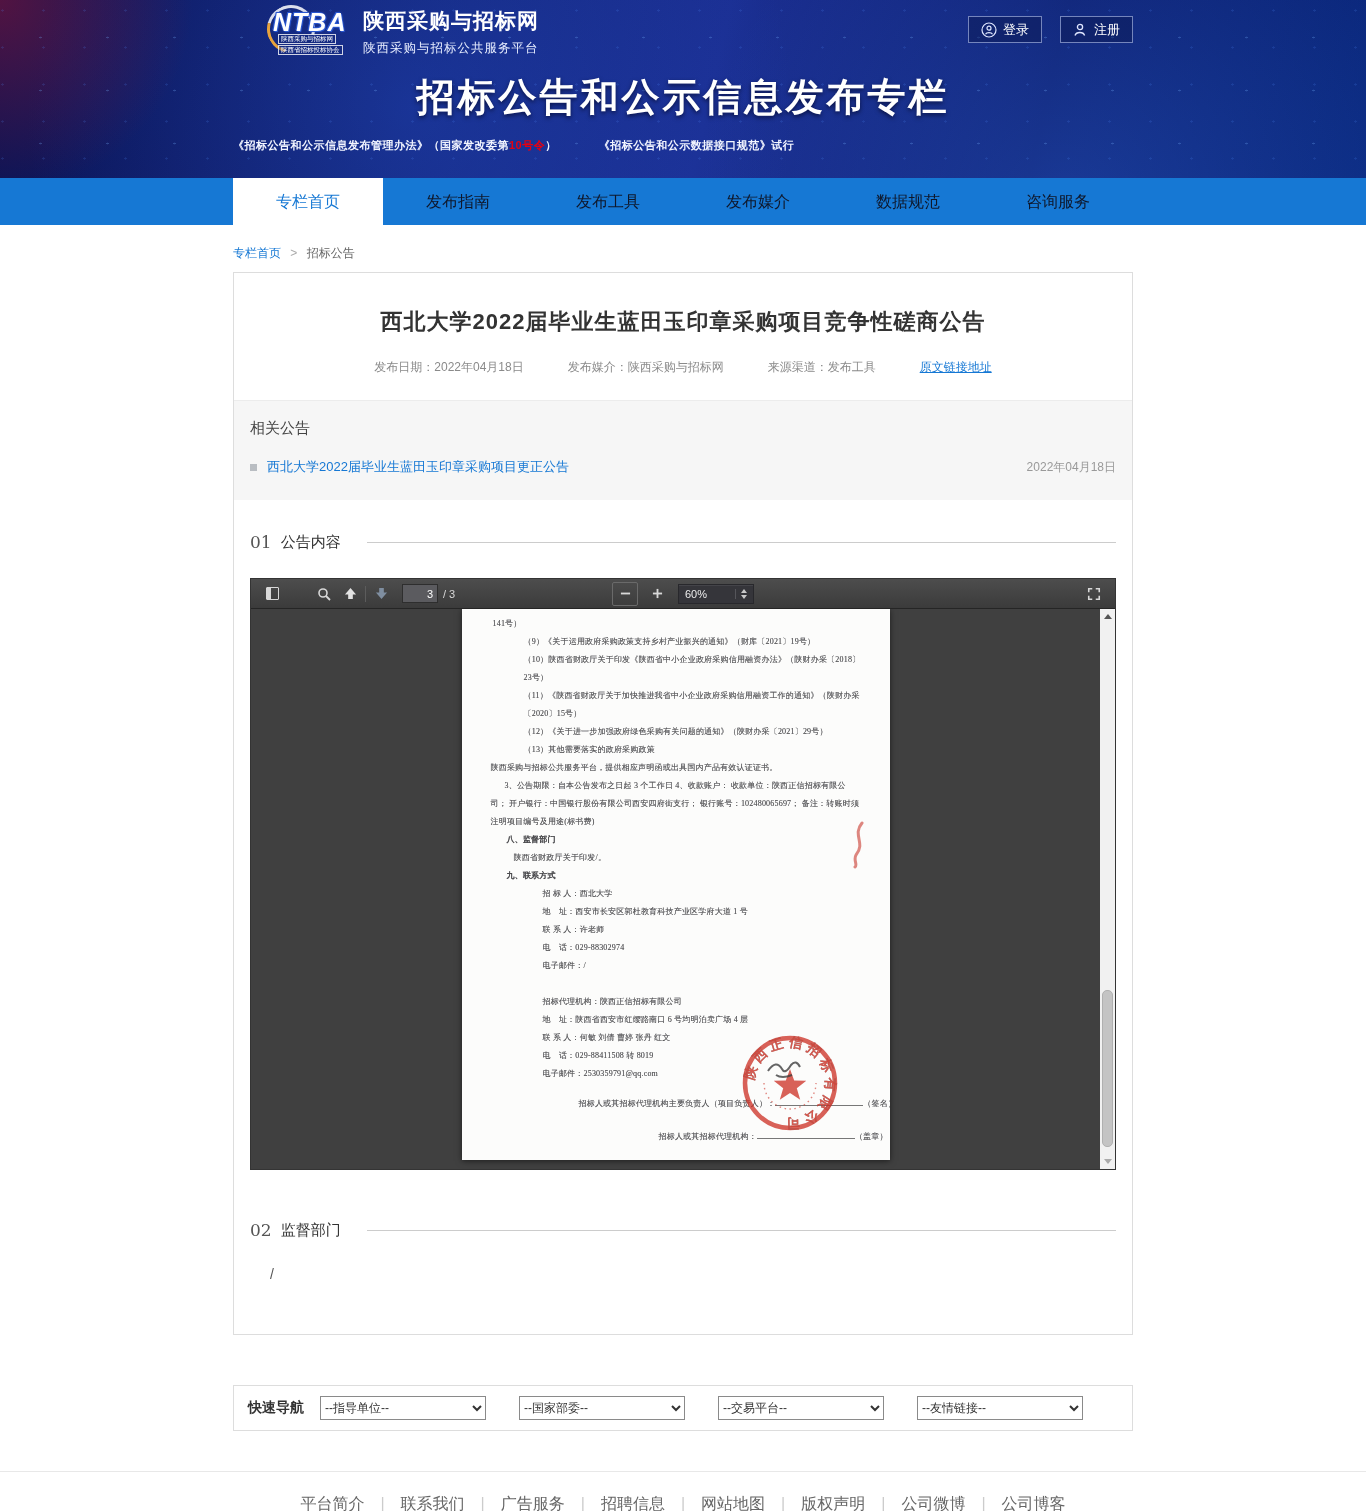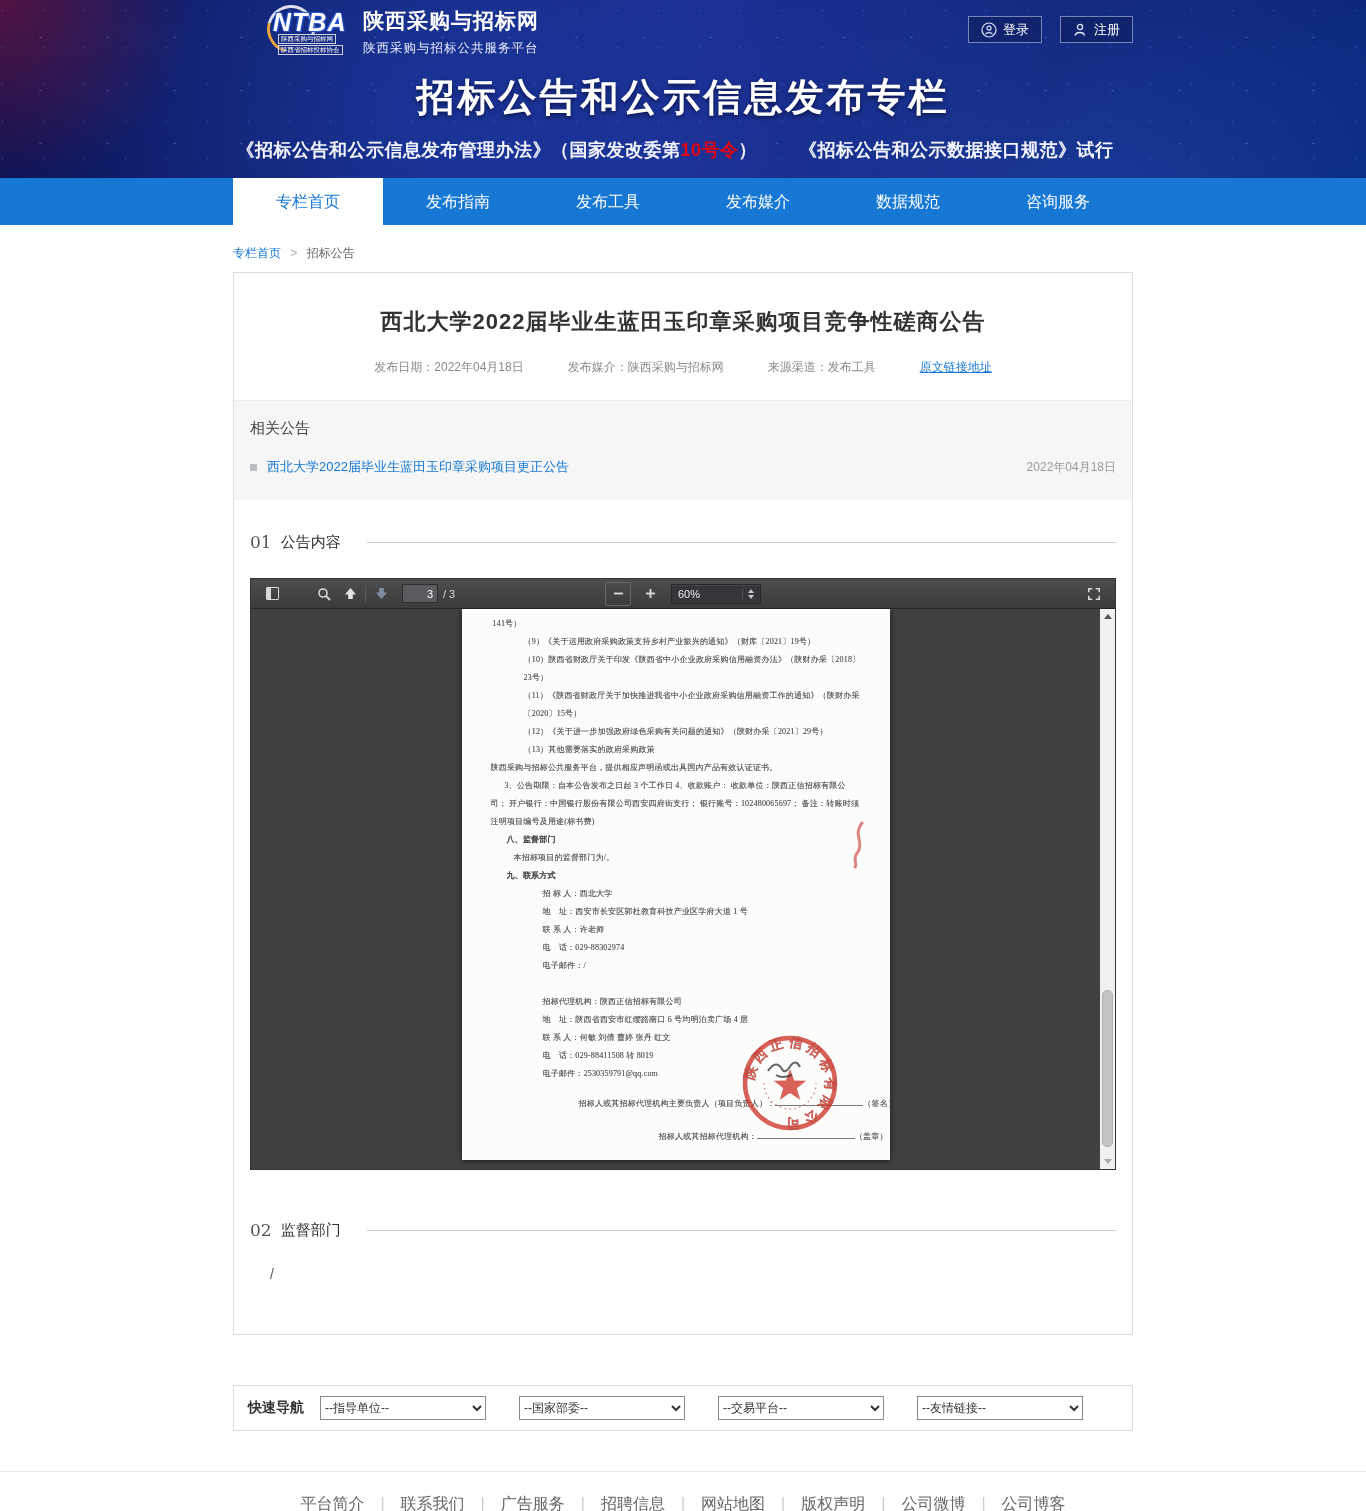--- a/index.html
+++ b/index.html
@@ -38,7 +38,7 @@
   .auth-btn svg { display:block; }
   .banner-title { position:absolute; left:0; right:0; top:72px; text-align:center; font-size:38px;
     font-weight:bold; letter-spacing:3px; text-shadow:0 2px 4px rgba(0,0,20,.6); }
-  .banner-note { position:absolute; left:0; right:16px; top:138px; text-align:center; font-size:18px;
+  .banner-note { position:absolute; left:0; right:16px; top:138px; text-align:left; font-size:11px;
     font-weight:bold; letter-spacing:.5px; color:#f2f5ff; }
   .banner-note .red { color:var(--accent-red,#e60012); }
   .banner-note .gap { display:inline-block; width:42px; }

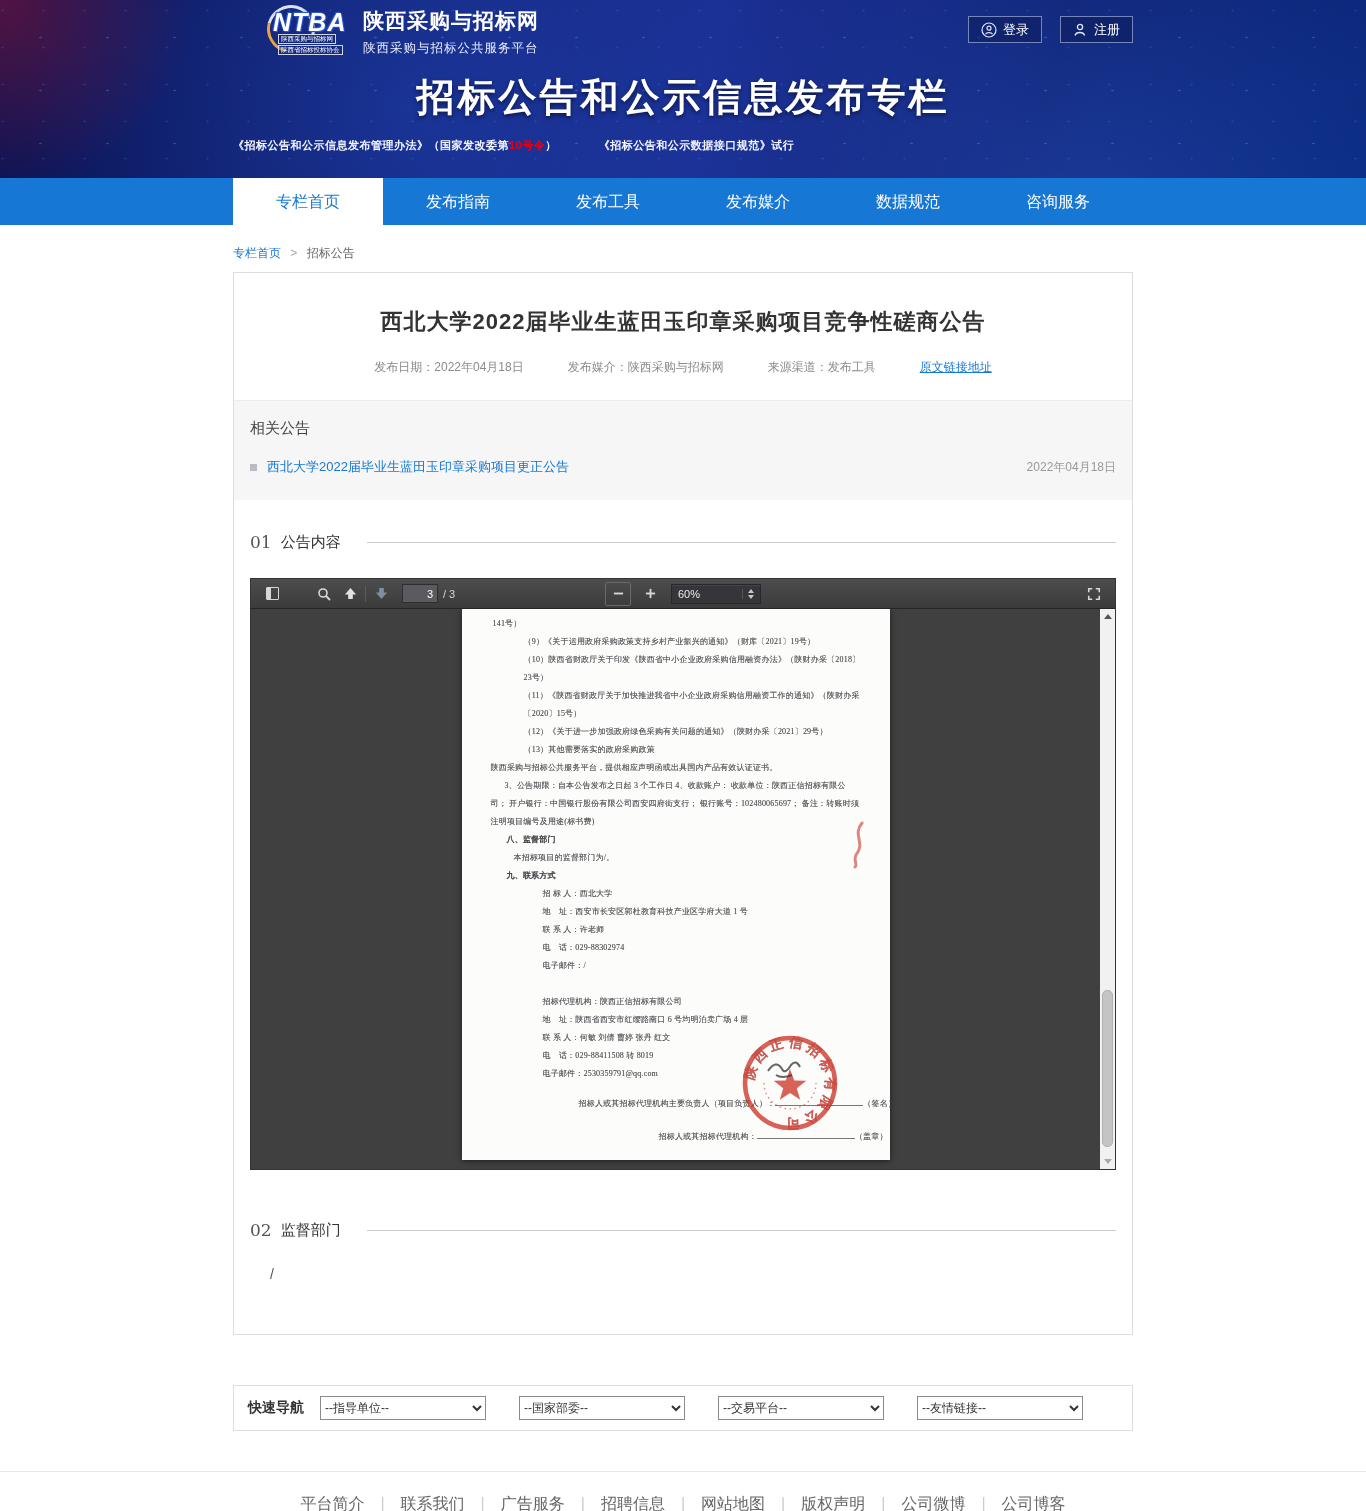--- a/index.html
+++ b/index.html
@@ -46,7 +46,7 @@
   
   .nav-bar { background:var(--nav-blue,#1678d4); height:47px; }
   .nav-inner { width:900px; margin:0 auto; display:flex; }
-  .nav-item { width:150px; height:47px; line-height:47px; text-align:center; color:#ffffff; font-size:16px;
+  .nav-item { width:150px; height:47px; line-height:47px; text-align:center; color:#0f172a; font-size:16px;
     cursor:pointer; position:relative; }
   .nav-item.active { background:#fff; color:var(--nav-blue,#1678d4); height:54px; z-index:2; }
 

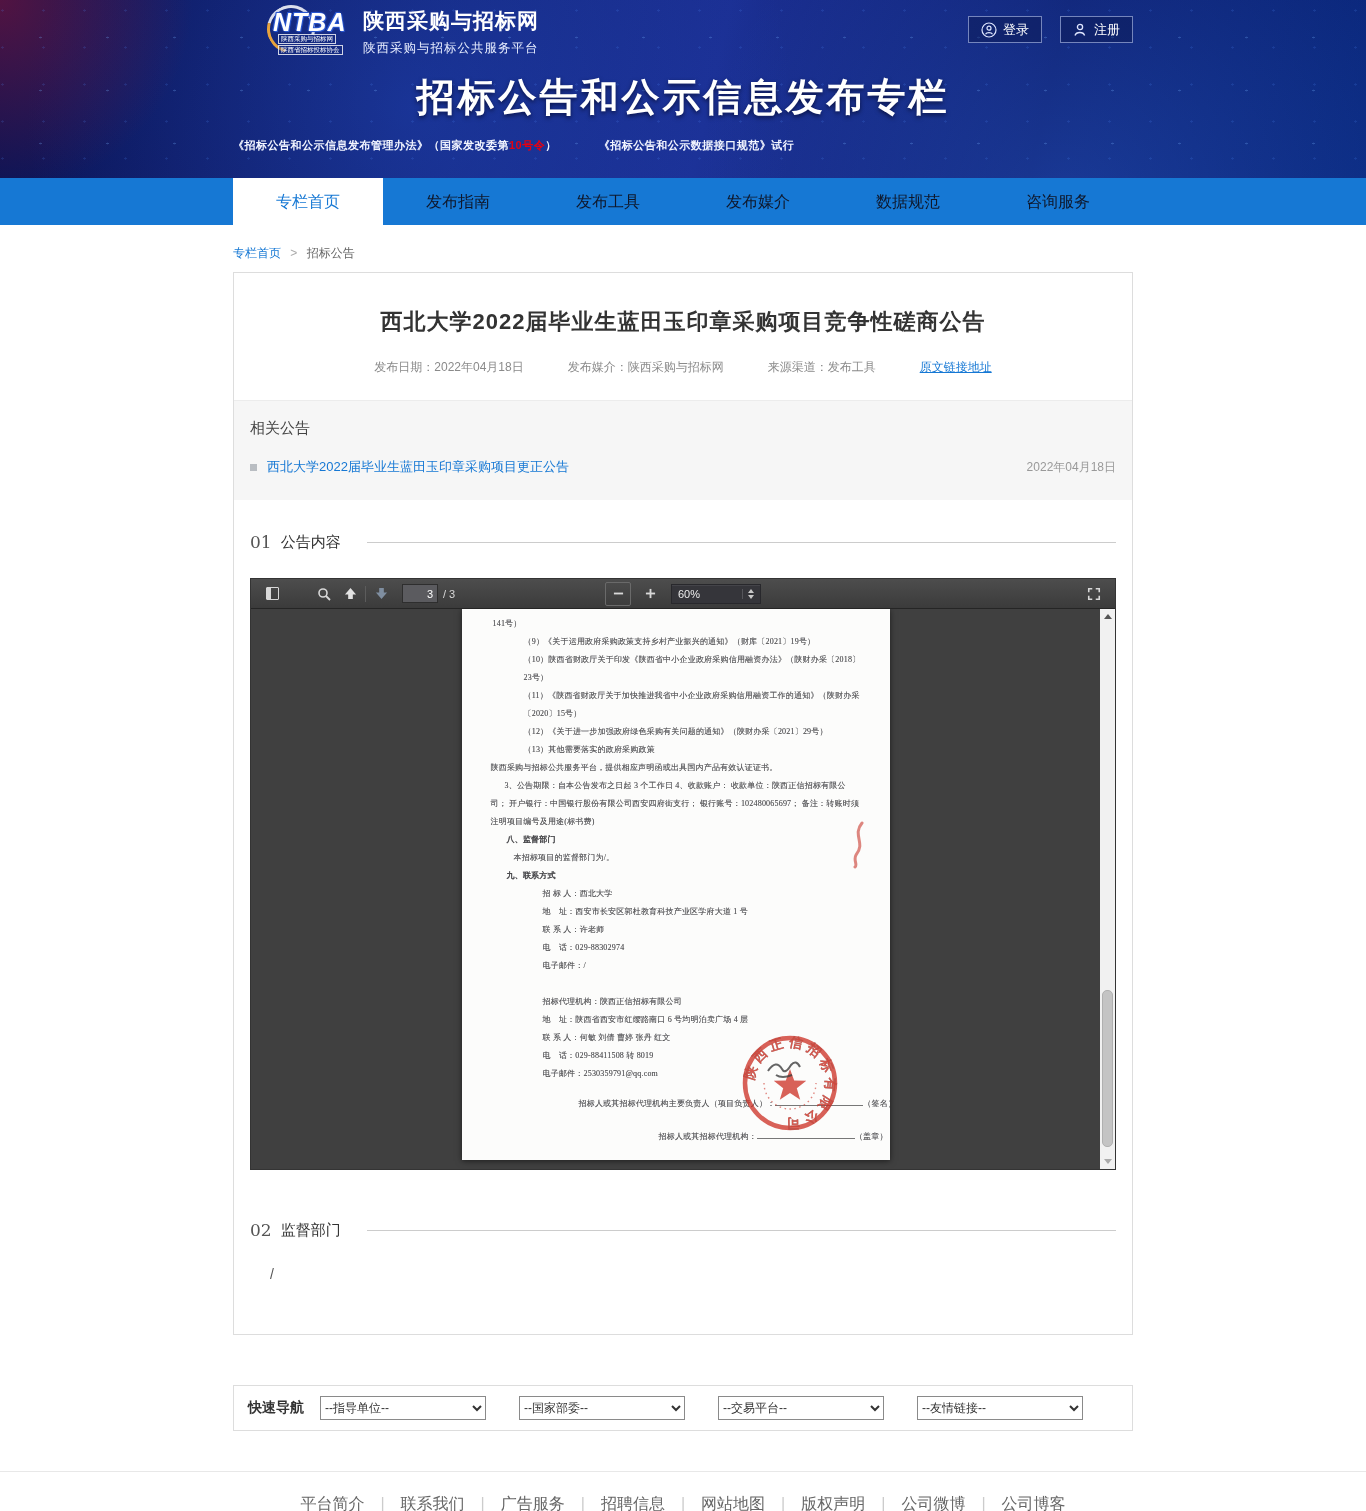--- a/index.html
+++ b/index.html
@@ -90,7 +90,7 @@
   .page-total { color:#d8d8d8; font-size:11px; }
   .tb-center { position:absolute; left:50%; transform:translateX(-50%); display:flex; align-items:center; }
   .zoom-minus { border:1px solid #6a6a6a; border-radius:2px; }
-  .zoom-select { width:90px; height:20px; background:#35353a; border:1px solid #28282c; margin-left:8px;
+  .zoom-select { width:76px; height:20px; background:#35353a; border:1px solid #28282c; margin-left:8px;
     display:flex; align-items:center; color:#ececec; font-size:11px; padding:0 6px; cursor:pointer;
     box-shadow:inset 0 1px 0 rgba(255,255,255,.08); }
   .zoom-stepper { margin-left:auto; border-left:1px solid #55555a; padding-left:5px; display:flex;

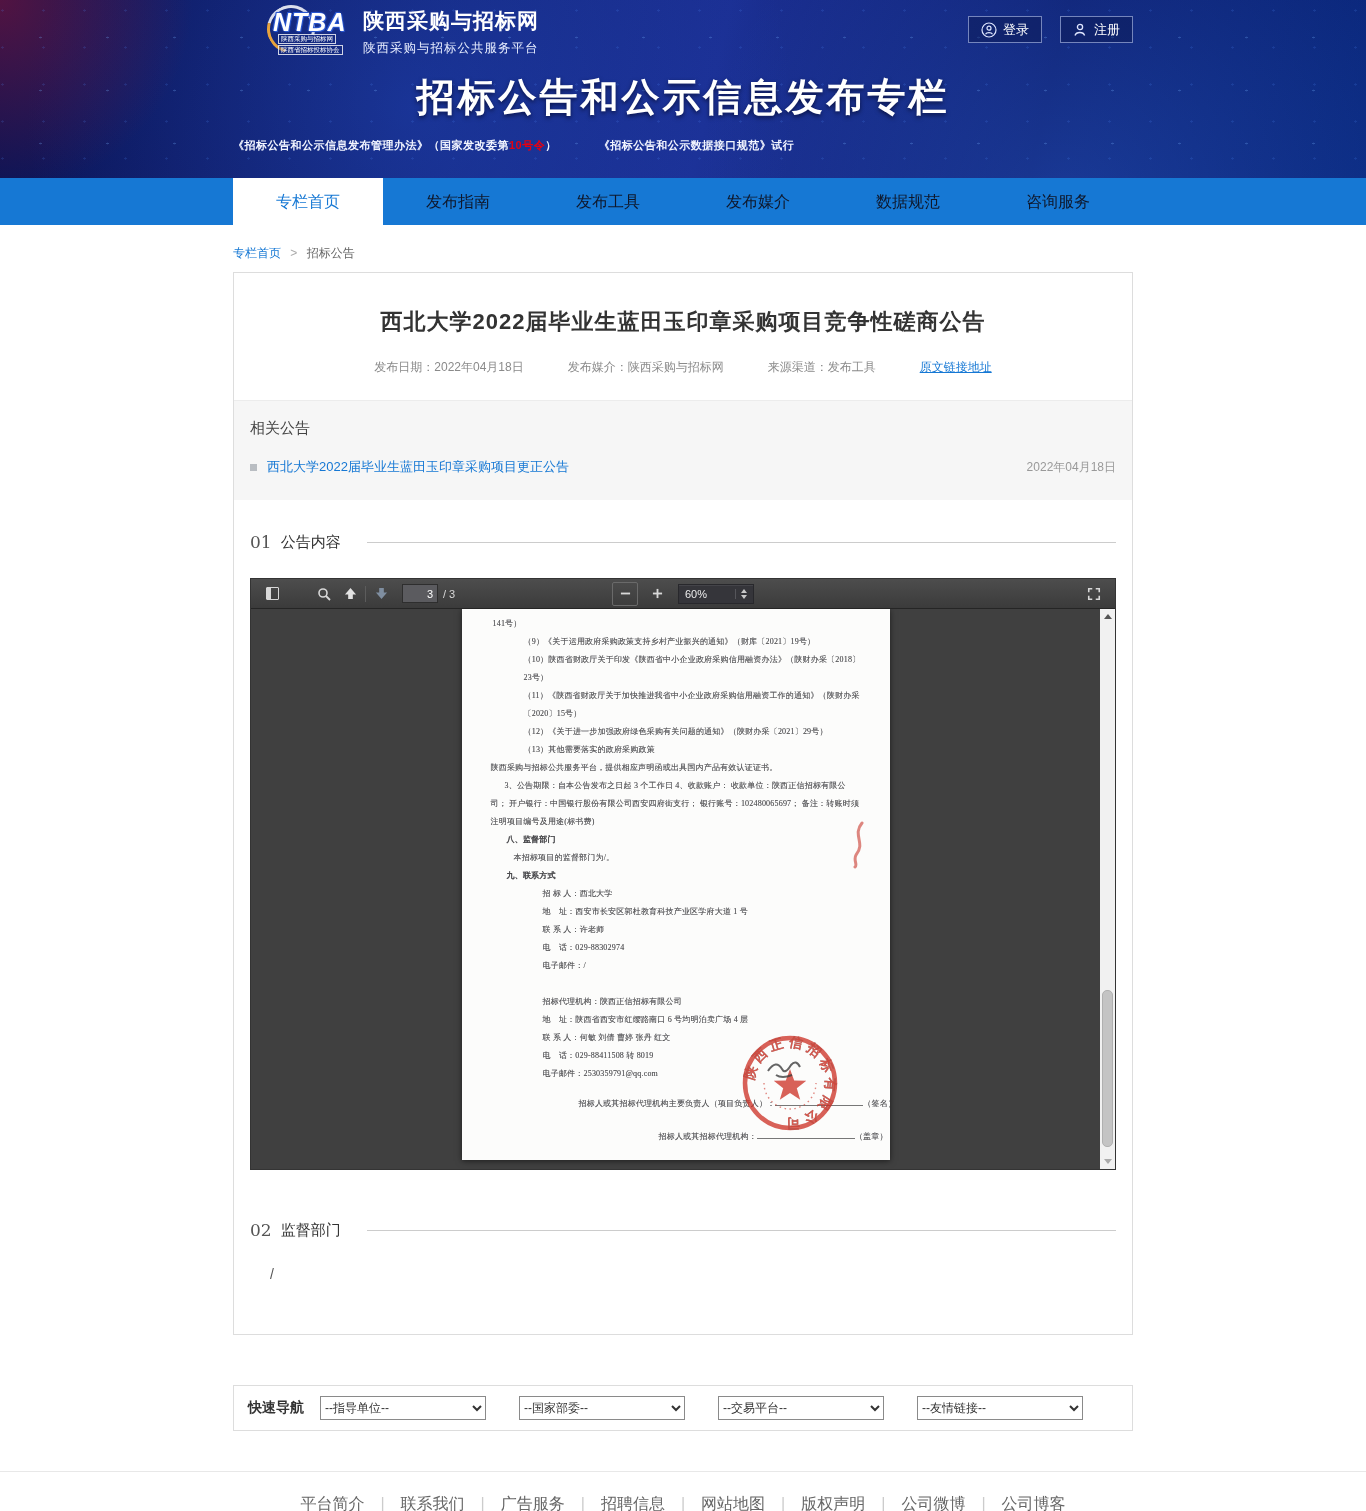--- a/index.html
+++ b/index.html
@@ -324,7 +324,7 @@
 
               <div class="pl head">八、监督部门</div>
 
-              <div class="pl sub">本招标项目的监督部门为/。</div>
+              <div class="pl sub">陕西省财政厅关于印发/。</div>
 
               <div class="pl head">九、联系方式</div>
 

